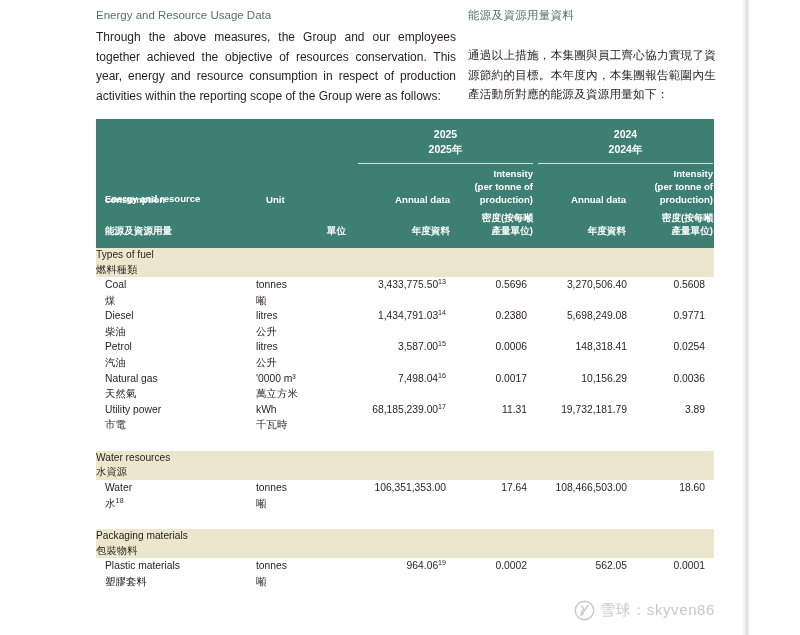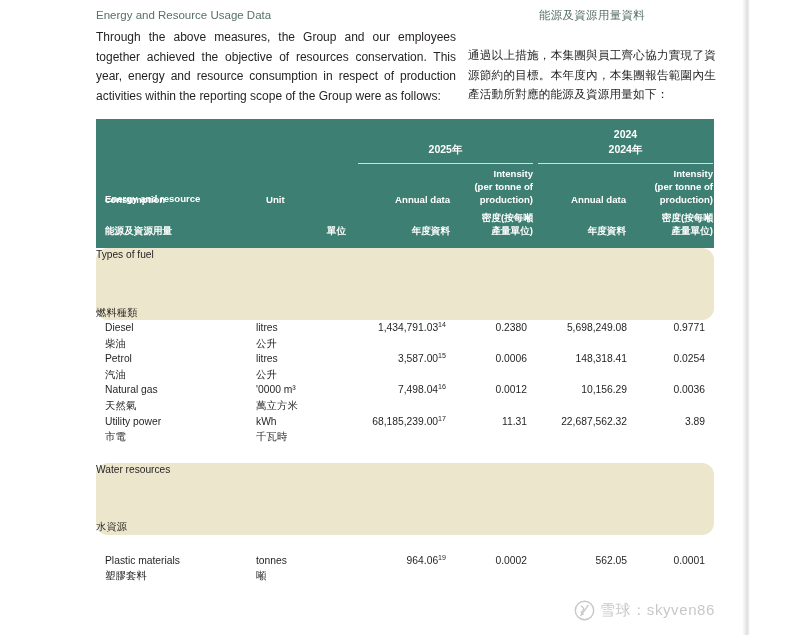--- a/index.html
+++ b/index.html
@@ -61,7 +61,7 @@
     margin-bottom: 5px;
     white-space: nowrap;
   }
-  .sec-title.zh { letter-spacing: .3px; text-align: center; }
+  .sec-title.zh { letter-spacing: .3px; }
   .body-en {
     font-size: 12px;
     line-height: 19.5px;

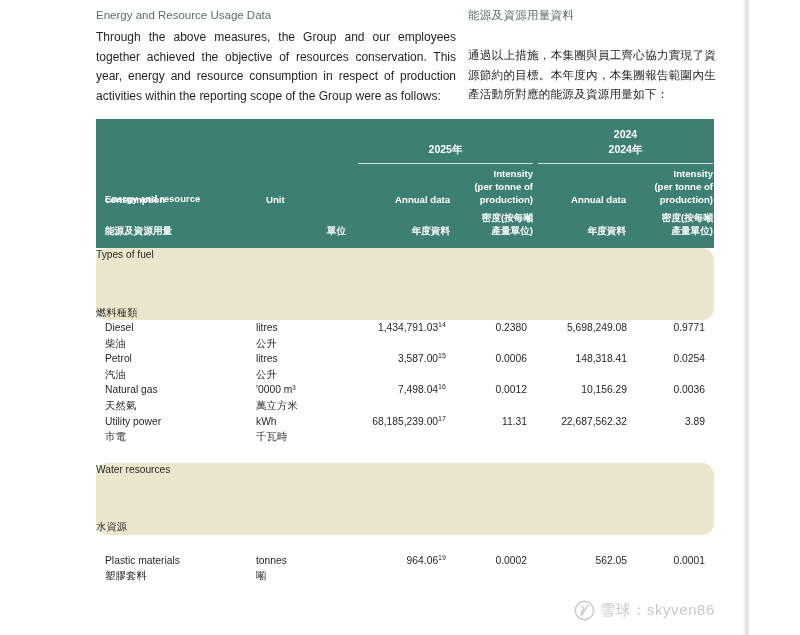--- a/index.html
+++ b/index.html
@@ -217,6 +217,7 @@
     <div id="thead-band"></div>
     <div class="thead-wrap">
 
+      <div class="yr-label" style="left:262px; top:8px; width:175px;">2025</div>
       <div class="yr-label" style="left:262px; top:23px; width:175px;">2025年</div>
       <div class="yr-rule" style="left:262px; top:44px; width:175px;"></div>
 

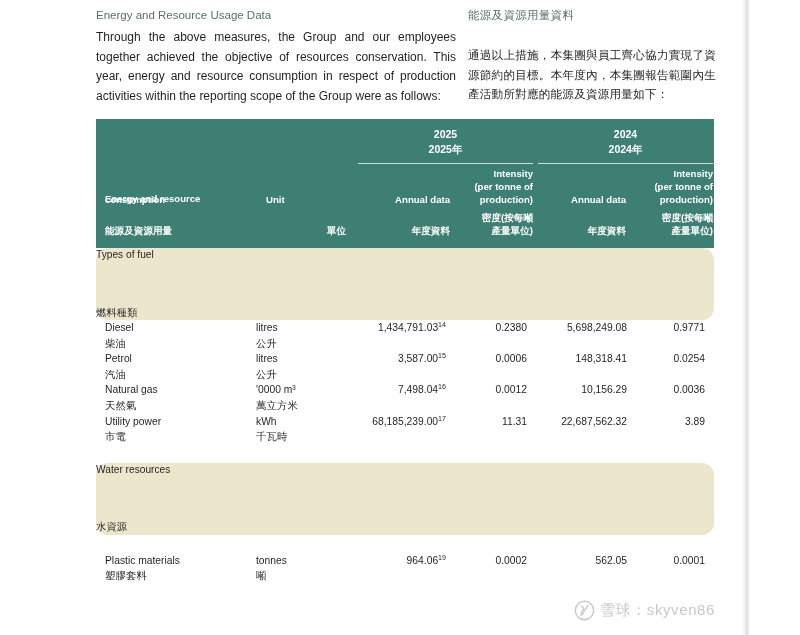--- a/index.html
+++ b/index.html
@@ -94,7 +94,6 @@
     padding: 0;
     vertical-align: top;
     font-weight: normal;
-    border-radius: 12px;
   }
 
   

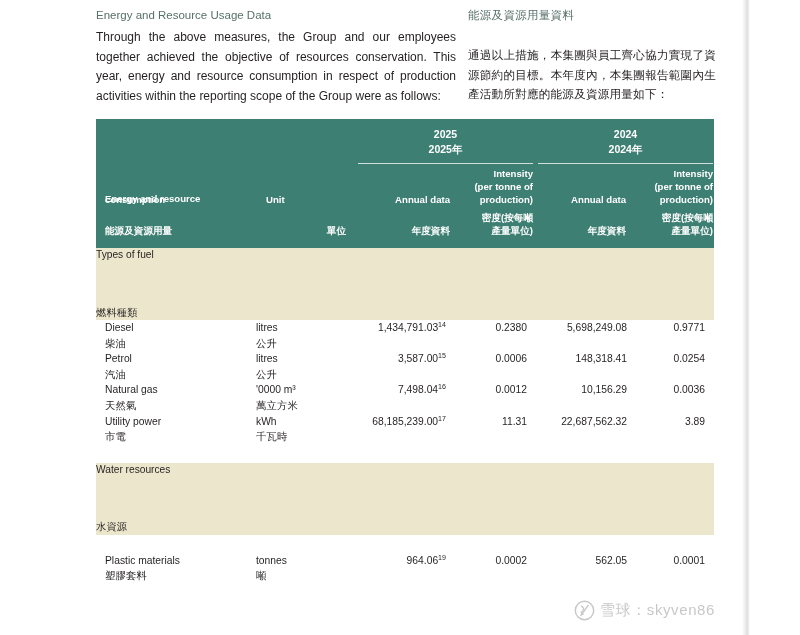--- a/index.html
+++ b/index.html
@@ -149,7 +149,7 @@
     line-height: 14.5px;
     color: #231f20;
   }
-  td.band-cell .zh { letter-spacing: .2px; margin-top: 43px; }
+  td.band-cell .zh { letter-spacing: .2px; }
 
   
   tr.gap > td { height: 18px; background: #ffffff; }

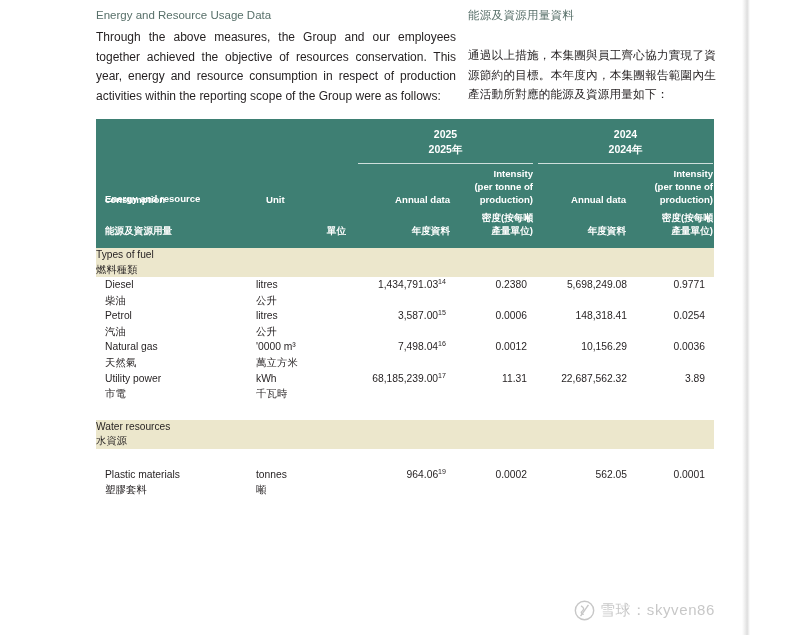--- a/index.html
+++ b/index.html
@@ -272,6 +272,28 @@
           </tr>
           <tr>
             <td class="dc item">
+              <div>Coal</div>
+              <div class="zh-sub">煤</div>
+            </td>
+            <td class="dc">
+              <div>tonnes</div>
+              <div class="zh-sub">噸</div>
+            </td>
+            <td class="dc num pad-r-a1">
+              <div>3,433,775.50<sup>13</sup></div>
+            </td>
+            <td class="dc num">
+              <div>0.5696</div>
+            </td>
+            <td class="dc num pad-r-a2">
+              <div>3,270,506.40</div>
+            </td>
+            <td class="dc num">
+              <div>0.5608</div>
+            </td>
+          </tr>
+          <tr>
+            <td class="dc item">
               <div>Diesel</div>
               <div class="zh-sub">柴油</div>
             </td>

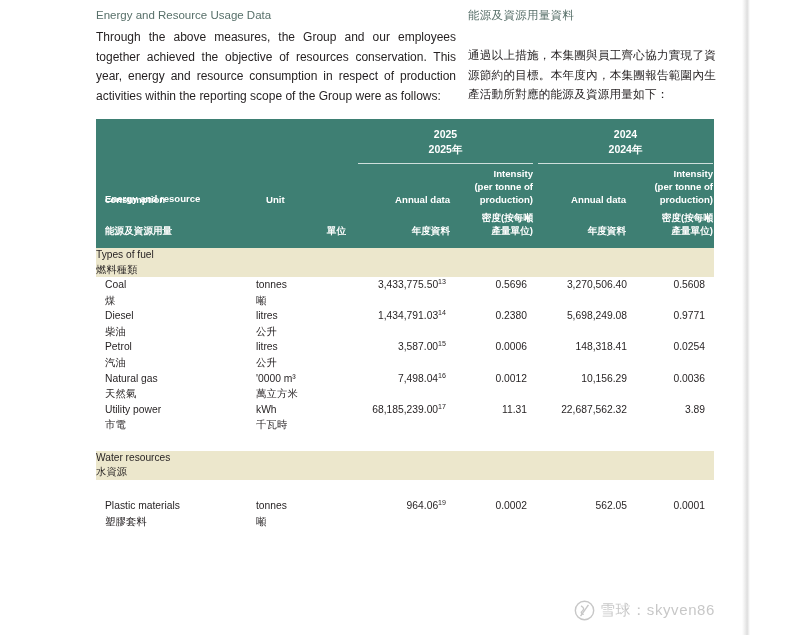--- a/index.html
+++ b/index.html
@@ -349,7 +349,7 @@
               <div>7,498.04<sup>16</sup></div>
             </td>
             <td class="dc num">
-              <div>0.0012</div>
+              <div>0.0017</div>
             </td>
             <td class="dc num pad-r-a2">
               <div>10,156.29</div>

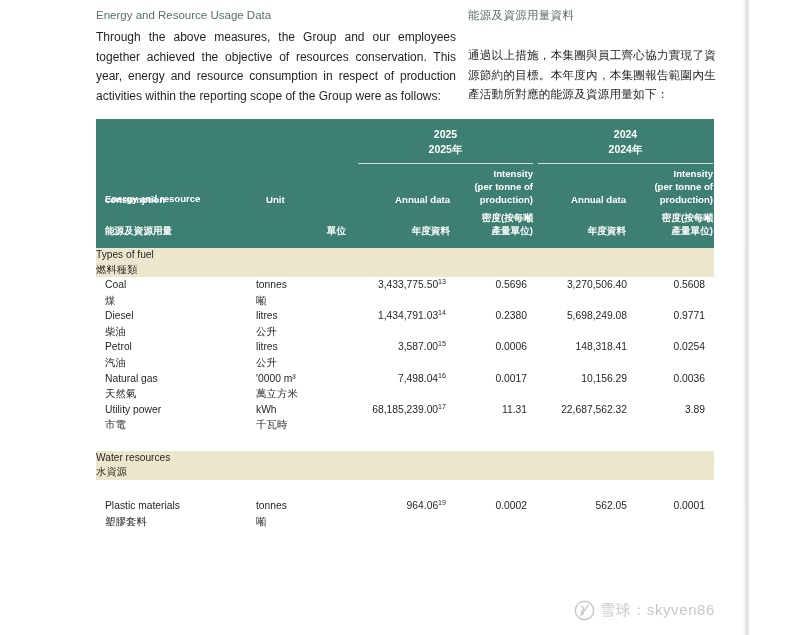--- a/index.html
+++ b/index.html
@@ -374,7 +374,7 @@
               <div>11.31</div>
             </td>
             <td class="dc num pad-r-a2">
-              <div>22,687,562.32</div>
+              <div>19,732,181.79</div>
             </td>
             <td class="dc num">
               <div>3.89</div>

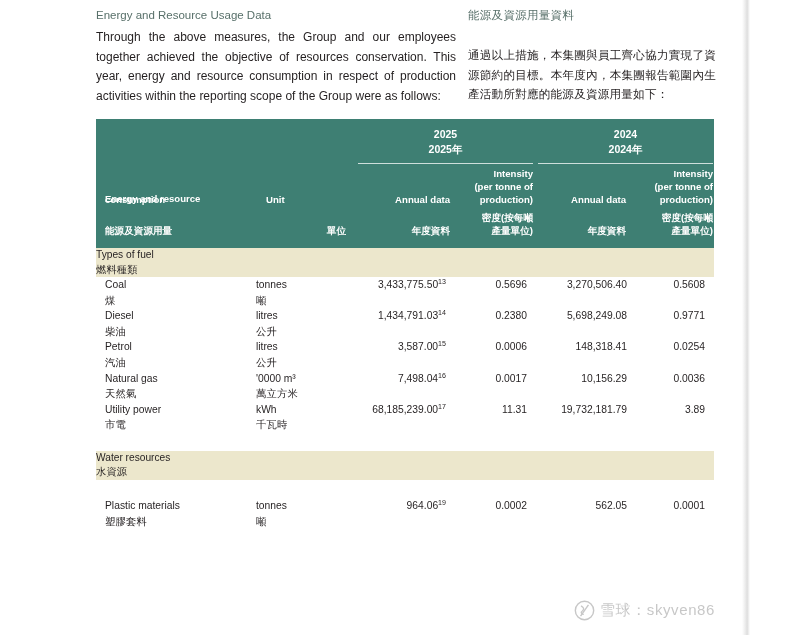--- a/index.html
+++ b/index.html
@@ -389,6 +389,28 @@
               <div class="zh">水資源</div>
             </td>
           </tr>
+          <tr>
+            <td class="dc item">
+              <div>Water</div>
+              <div class="zh-sub">水<sup>18</sup></div>
+            </td>
+            <td class="dc">
+              <div>tonnes</div>
+              <div class="zh-sub">噸</div>
+            </td>
+            <td class="dc num pad-r-a1">
+              <div>106,351,353.00</div>
+            </td>
+            <td class="dc num">
+              <div>17.64</div>
+            </td>
+            <td class="dc num pad-r-a2">
+              <div>108,466,503.00</div>
+            </td>
+            <td class="dc num">
+              <div>18.60</div>
+            </td>
+          </tr>
           <tr class="gap">
             <td colspan="6"></td>
           </tr>

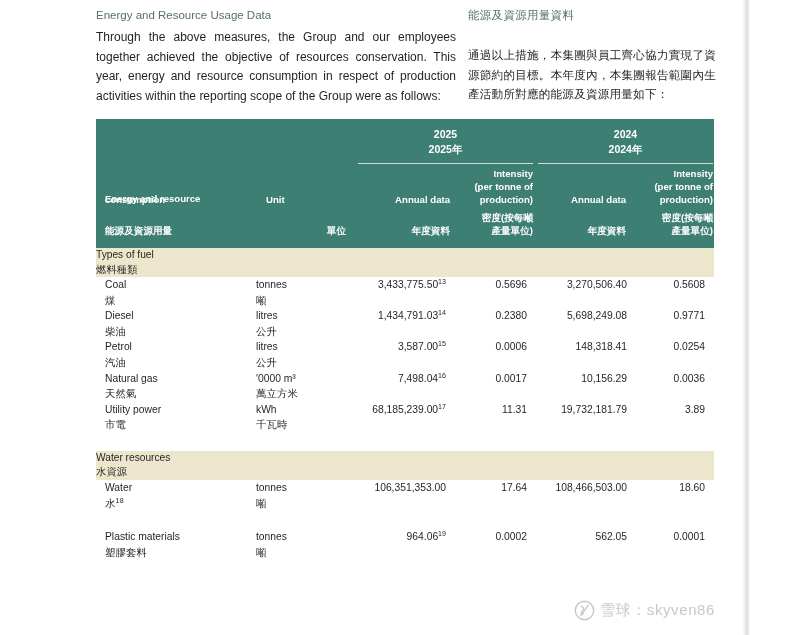--- a/index.html
+++ b/index.html
@@ -414,6 +414,12 @@
           <tr class="gap">
             <td colspan="6"></td>
           </tr>
+          <tr class="band">
+            <td class="band-cell" colspan="6">
+              <div>Packaging materials</div>
+              <div class="zh">包裝物料</div>
+            </td>
+          </tr>
           <tr>
             <td class="dc item">
               <div>Plastic materials</div>

